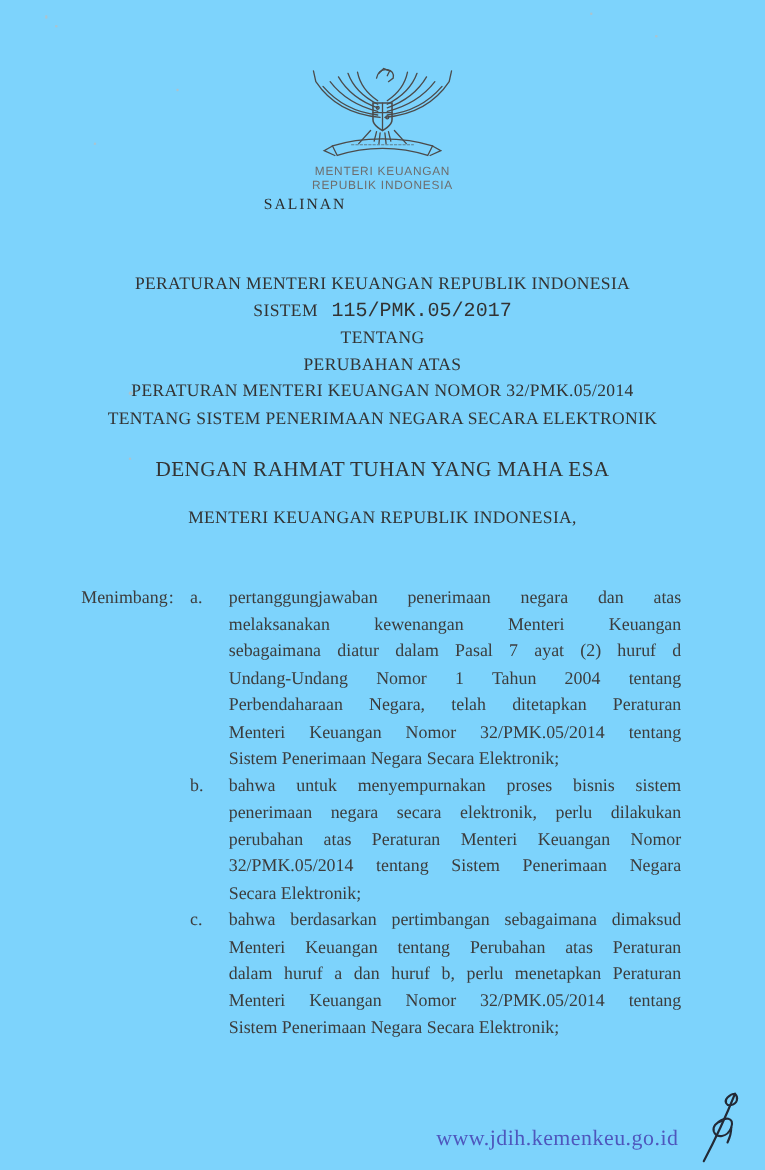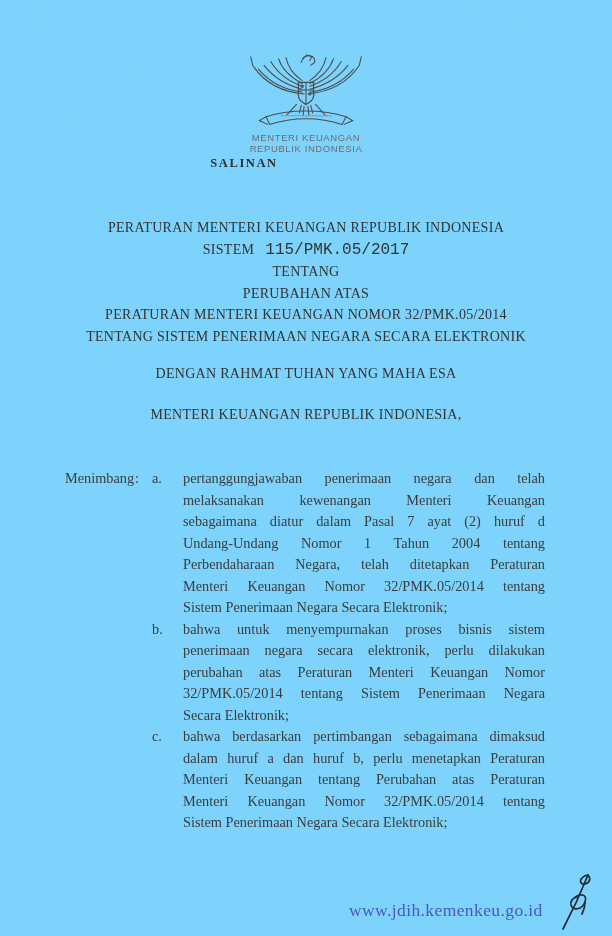--- a/index.html
+++ b/index.html
@@ -18,7 +18,7 @@
   .ministry-2{position:absolute;top:143px;left:0;width:612px;text-align:center;
     font-family:"Liberation Sans",sans-serif;font-size:9.5px;letter-spacing:.6px;color:#6d6d6d;}
   .salinan{position:absolute;top:156px;left:0;width:488px;text-align:center;
-    font-size:12.5px;font-weight:bold;letter-spacing:1.6px;color:#2d2d2d;}
+    font-size:12.5px;font-weight:normal;letter-spacing:1.6px;color:#2d2d2d;}
   
   .title-block{position:absolute;top:217px;left:0;width:612px;text-align:center;
     font-size:14px;letter-spacing:.3px;color:#333;line-height:21.5px;}

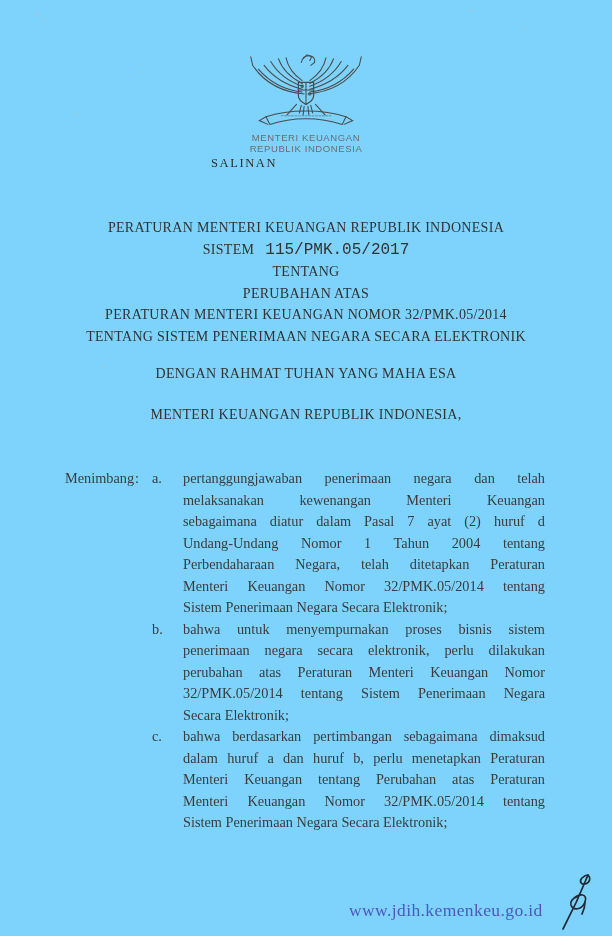--- a/index.html
+++ b/index.html
@@ -24,7 +24,7 @@
     font-size:14px;letter-spacing:.3px;color:#333;line-height:21.5px;}
   .nomor-value{font-family:"Liberation Mono",monospace;font-size:16px;margin-left:11px;letter-spacing:0;}
   .invocation{position:absolute;top:366px;left:0;width:612px;text-align:center;
-    font-size:14px;letter-spacing:.3px;color:#333;}
+    font-size:17px;letter-spacing:.3px;color:#333;}
   .issuer{position:absolute;top:407px;left:0;width:612px;text-align:center;
     font-size:14px;letter-spacing:.3px;color:#333;}
   

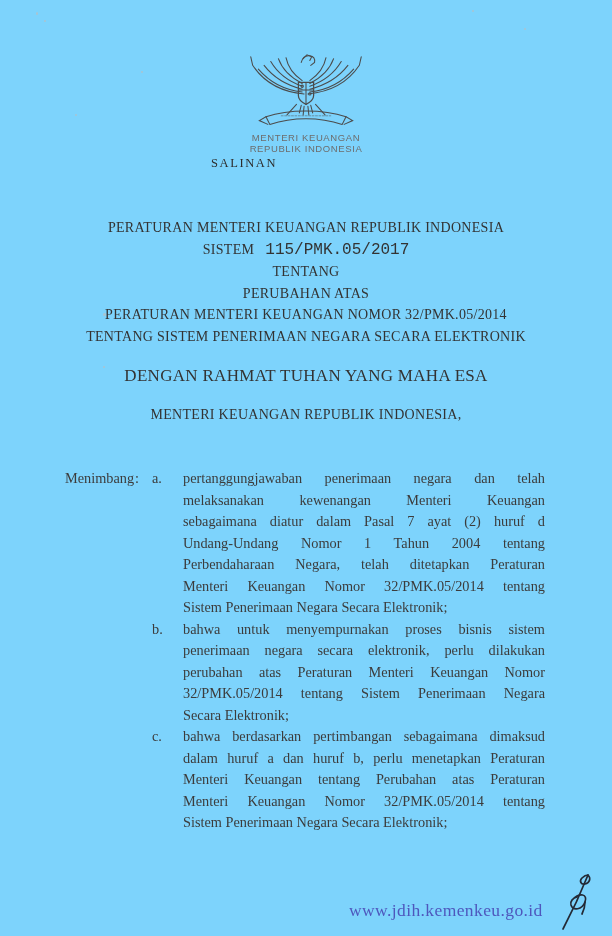--- a/index.html
+++ b/index.html
@@ -108,7 +108,7 @@
       <div class="men-item">
         <div class="marker">a.</div>
         <div class="lines">
-            <div class="line">pertanggungjawaban penerimaan negara dan telah</div>
+            <div class="line">pertanggungjawaban penerimaan negara dan atas</div>
             <div class="line">melaksanakan kewenangan Menteri Keuangan</div>
             <div class="line">sebagaimana diatur dalam Pasal 7 ayat (2) huruf d</div>
             <div class="line">Undang-Undang Nomor 1 Tahun 2004 tentang</div>

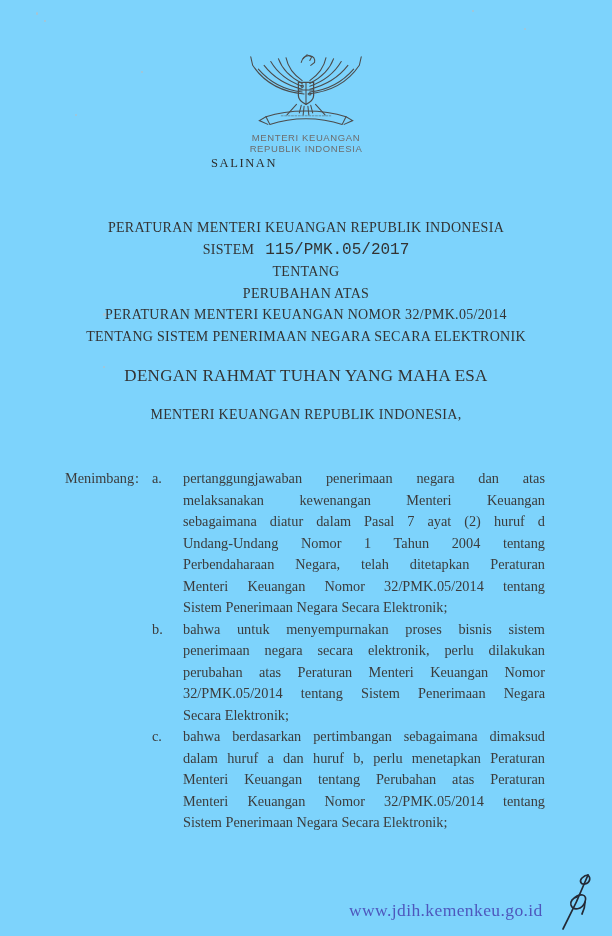--- a/index.html
+++ b/index.html
@@ -131,8 +131,8 @@
         <div class="marker">c.</div>
         <div class="lines">
             <div class="line">bahwa berdasarkan pertimbangan sebagaimana dimaksud</div>
+            <div class="line">Menteri Keuangan tentang Perubahan atas Peraturan</div>
             <div class="line">dalam huruf a dan huruf b, perlu menetapkan Peraturan</div>
-            <div class="line">Menteri Keuangan tentang Perubahan atas Peraturan</div>
             <div class="line">Menteri Keuangan Nomor 32/PMK.05/2014 tentang</div>
             <div class="line line-last">Sistem Penerimaan Negara Secara Elektronik;</div>
           </div>

